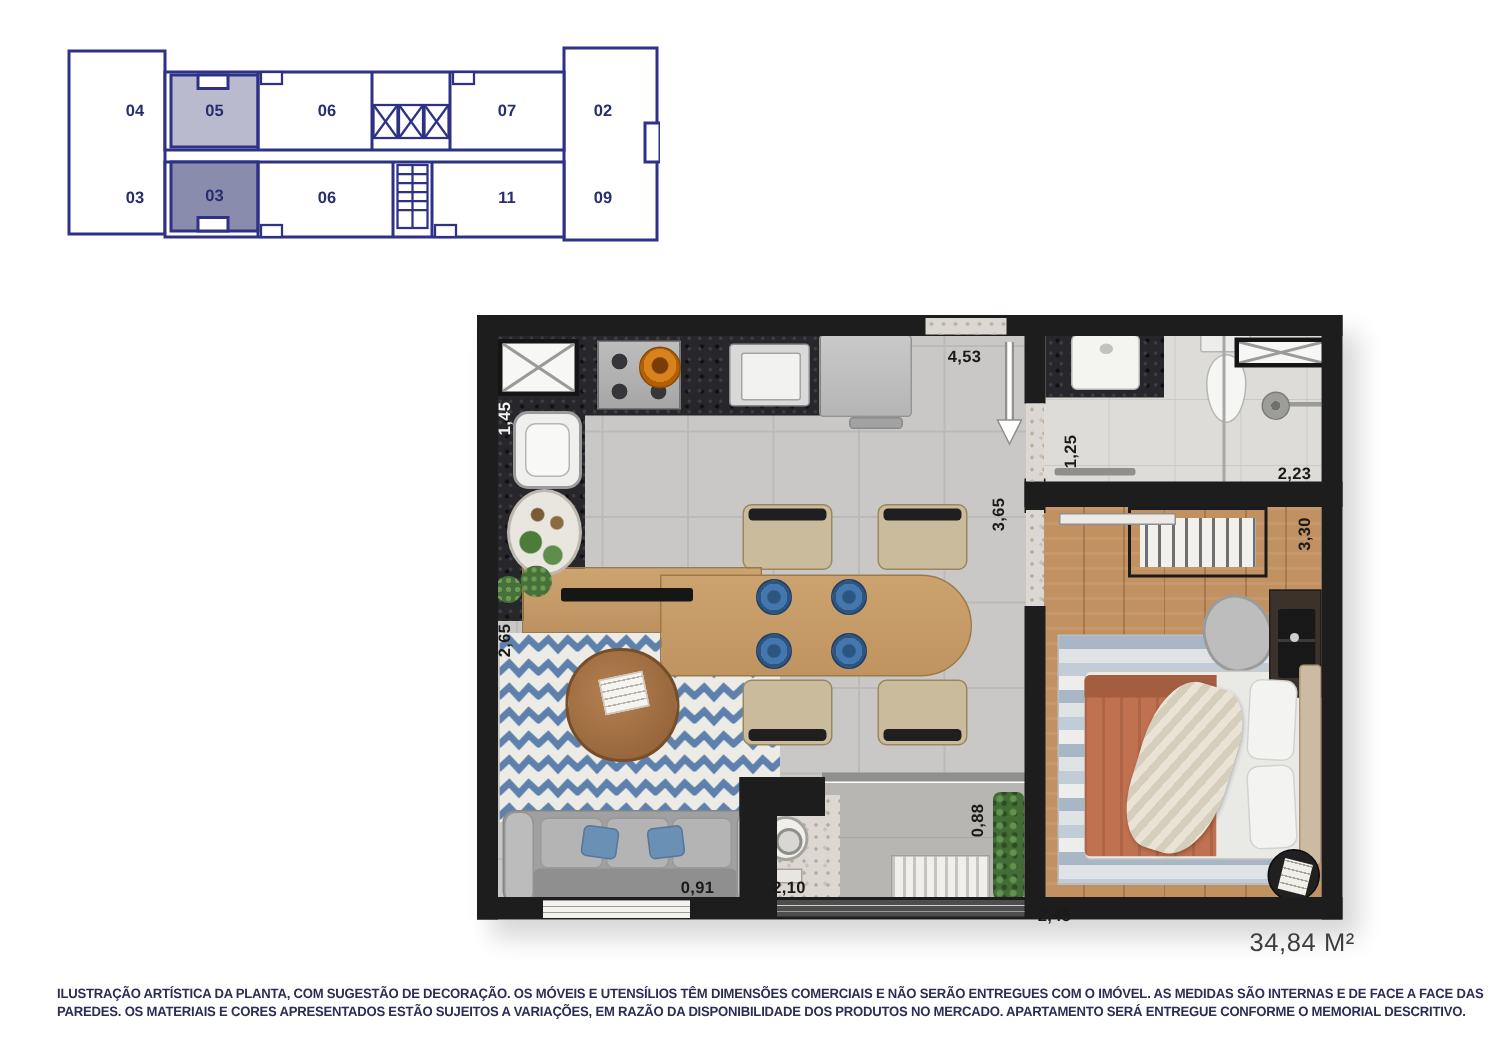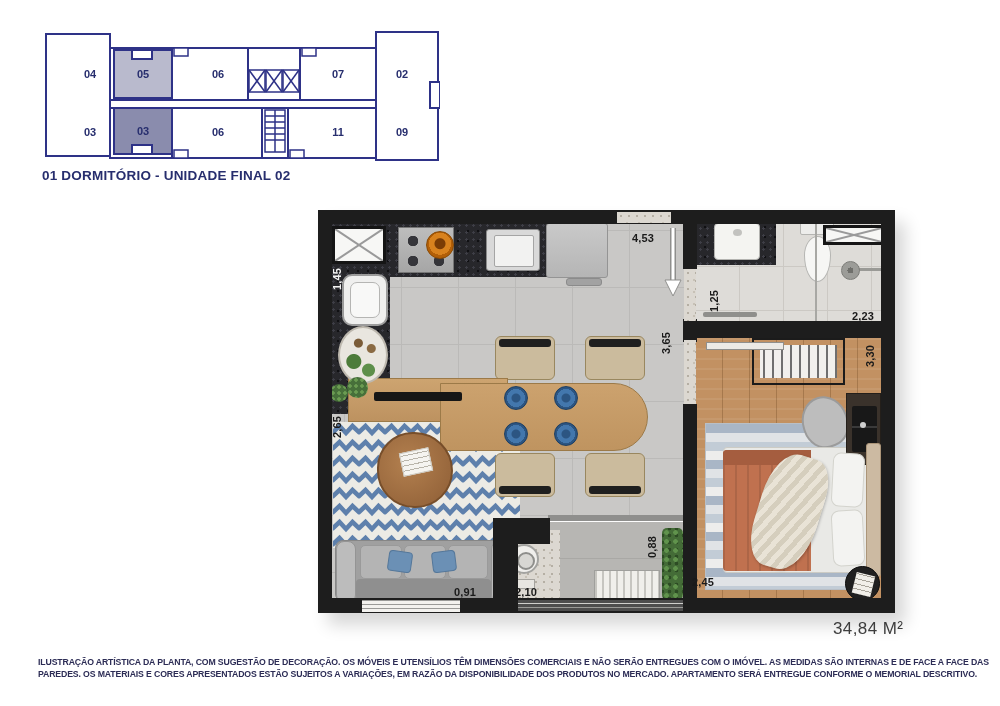--- a/index.html
+++ b/index.html
@@ -188,7 +188,6 @@
     <span class="kp-label" style="left:362px;top:102px" data-name="key-plan-unit-09">09</span>
   </div>
 
-  <div class="plan-title" data-name="plan-title">01 DORMITÓRIO - UNIDADE FINAL 02</div>
 
   <div class="plan" data-name="floor-plan">
 

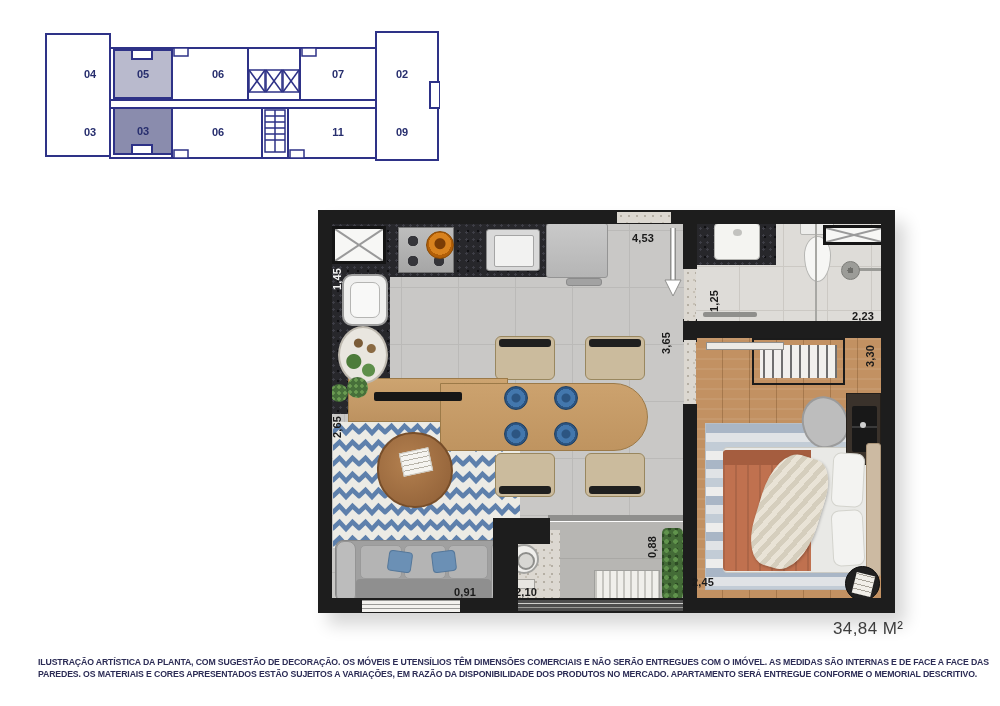--- a/index.html
+++ b/index.html
@@ -322,7 +322,7 @@
     <span class="dim" style="left:147px;top:382px" data-name="dim-sofa">0,91</span>
     <span class="dim" style="left:208px;top:382px" data-name="dim-laundry">2,10</span>
     <span class="dim v" style="left:334px;top:337px" data-name="dim-balcony">0,88</span>
-    <span class="dim" style="left:385px;top:372px" data-name="dim-bedroom">2,45</span>
+    <span class="dim" style="left:385px;top:401px" data-name="dim-bedroom">2,45</span>
   </div>
 
   <div class="area" data-name="area-label">34,84 M²</div>

